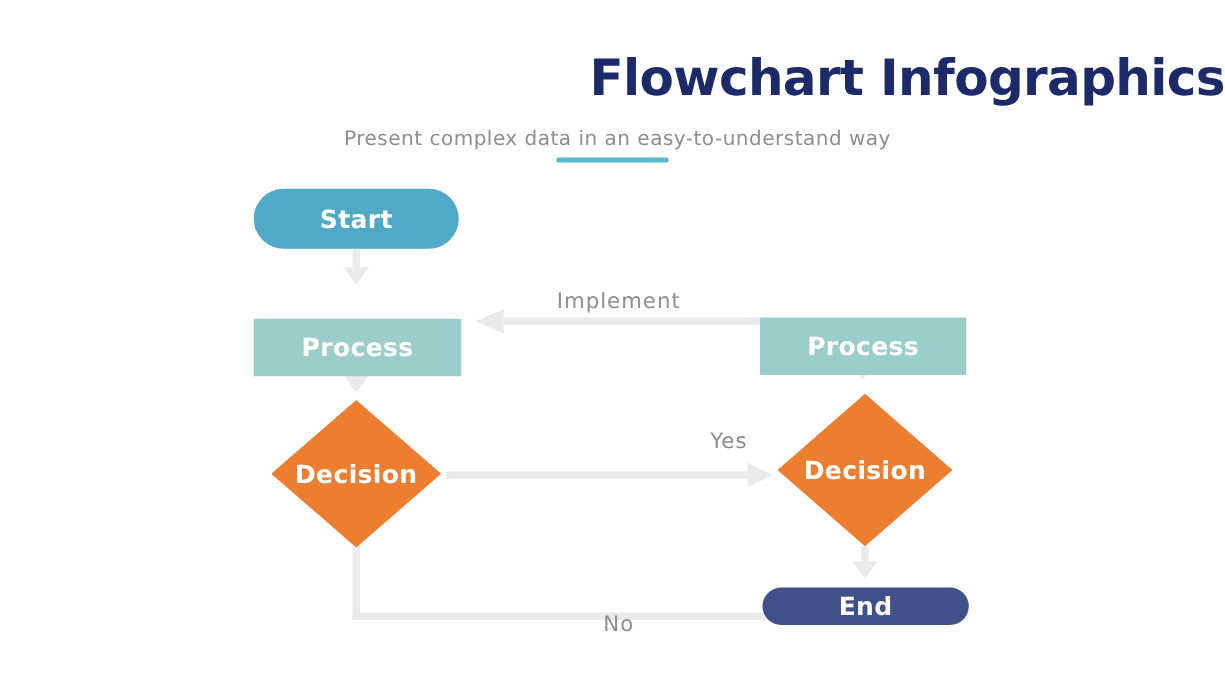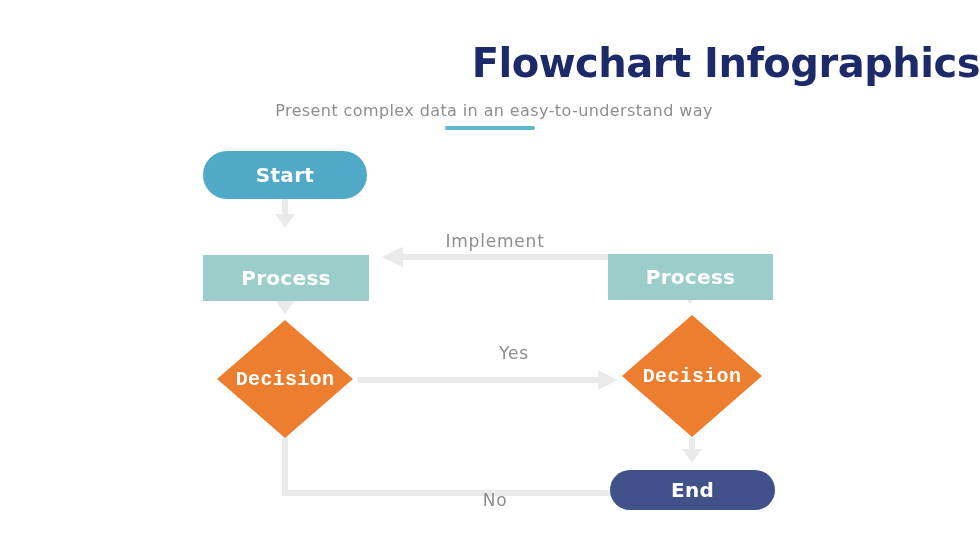--- a/index.html
+++ b/index.html
@@ -78,7 +78,7 @@
   <div class="edge hline" style="left:282px;top:490px;width:330px;"></div>
 
   <div class="edge-label" style="left:395px;top:219px;margin-top:12px;">Implement</div>
-  <div class="edge-label" style="left:414px;top:343px;">Yes</div>
+  <div class="edge-label" style="left:398px;top:343px;text-align:right;">Yes</div>
   <div class="edge-label" style="left:395px;top:460px;margin-top:30px;">No</div>
 
   <div class="node start">

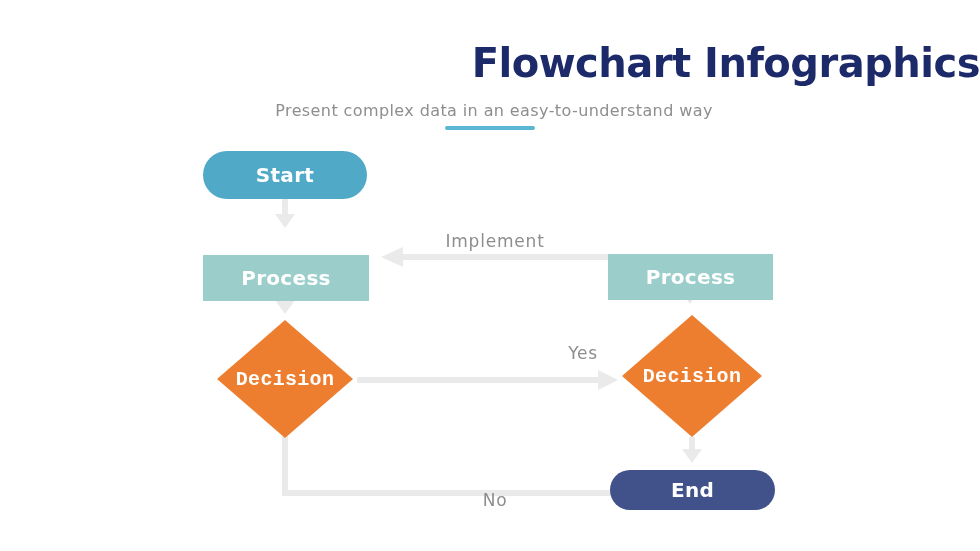--- a/index.html
+++ b/index.html
@@ -30,7 +30,7 @@
   .process{background:var(--c-node-process,#9bcecb);margin-top:22px;}
   .process-left{left:203px;top:233px;width:166px;height:46px;}
   .process-right{left:608px;top:232px;width:165px;height:46px;}
-  .decision{background:var(--c-node-decision,#ee7e2f);clip-path:polygon(50% 0,100% 50%,50% 100%,0 50%);font-family:Liberation Mono, monospace;}
+  .decision{background:var(--c-node-decision,#ee7e2f);clip-path:polygon(50% 0,100% 50%,50% 100%,0 50%);}
   .decision-left{left:217px;top:320px;width:136px;height:118px;}
   .decision-right{left:622px;top:315px;width:140px;height:122px;}
   .end{left:610px;top:470px;width:165px;height:40px;border-radius:24px;background:var(--c-node-end,#41518a);}

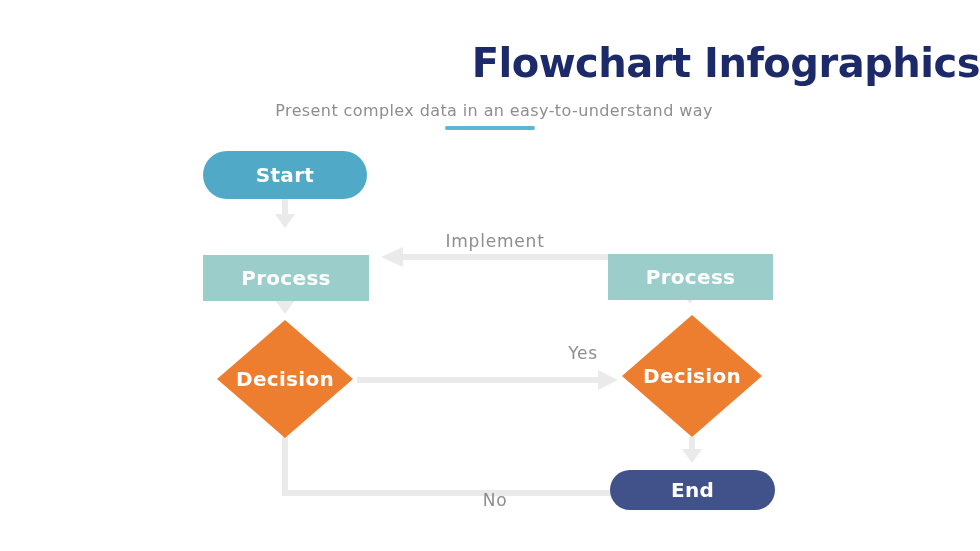--- a/index.html
+++ b/index.html
@@ -33,7 +33,7 @@
   .decision{background:var(--c-node-decision,#ee7e2f);clip-path:polygon(50% 0,100% 50%,50% 100%,0 50%);}
   .decision-left{left:217px;top:320px;width:136px;height:118px;}
   .decision-right{left:622px;top:315px;width:140px;height:122px;}
-  .end{left:610px;top:470px;width:165px;height:40px;border-radius:24px;background:var(--c-node-end,#41518a);}
+  .end{left:610px;top:470px;width:165px;height:30px;border-radius:24px;background:var(--c-node-end,#41518a);}
   
   .edge{position:absolute;background:var(--c-edge,#eaeaea);}
   .vline{width:6px;}

